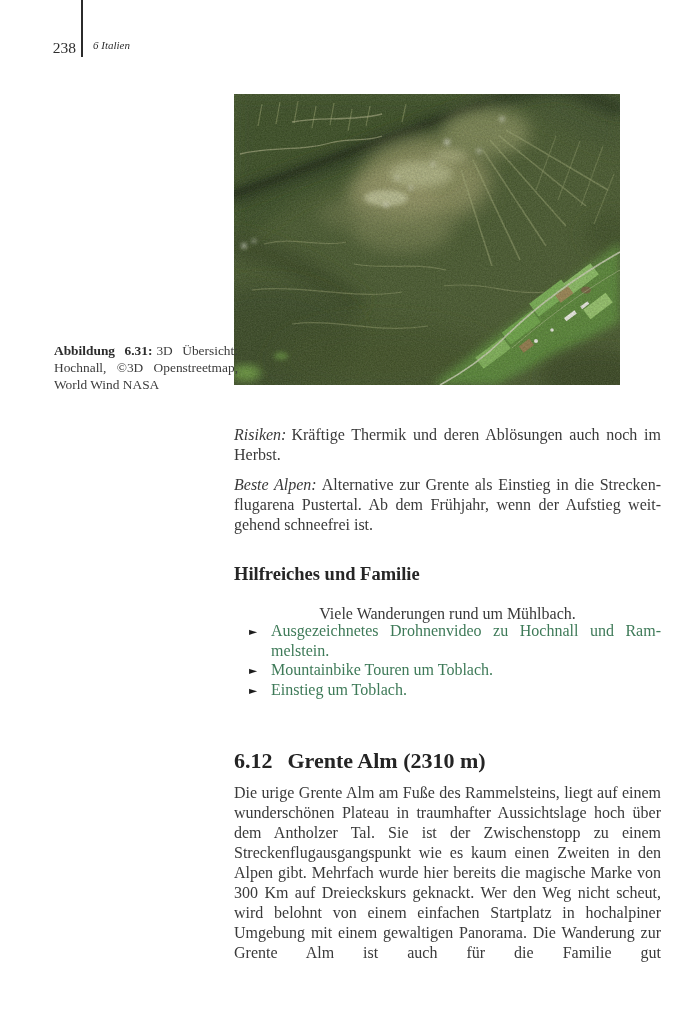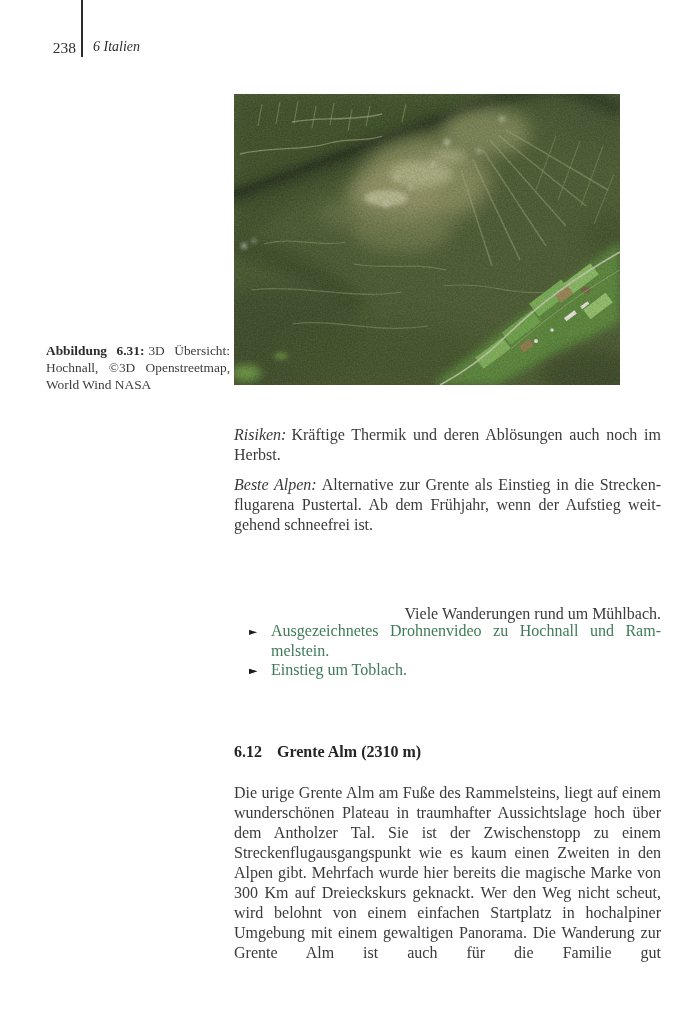--- a/index.html
+++ b/index.html
@@ -11,7 +11,7 @@
   .pagenum{position:absolute;left:36px;top:39px;width:40px;text-align:right;
            font-size:15.5px;color:#2e2e2e;}
   .head-rule{position:absolute;left:81px;top:0;width:2px;height:57px;background:#2b2b2b;}
-  .chapter{position:absolute;left:93px;top:39px;font-style:italic;font-size:14px;color:#2e2e2e;}
+  .chapter{position:absolute;left:93px;top:39px;font-style:italic;font-size:11px;color:#2e2e2e;}
 
   
   .figure{position:absolute;left:234px;top:94px;width:386px;height:291px;}

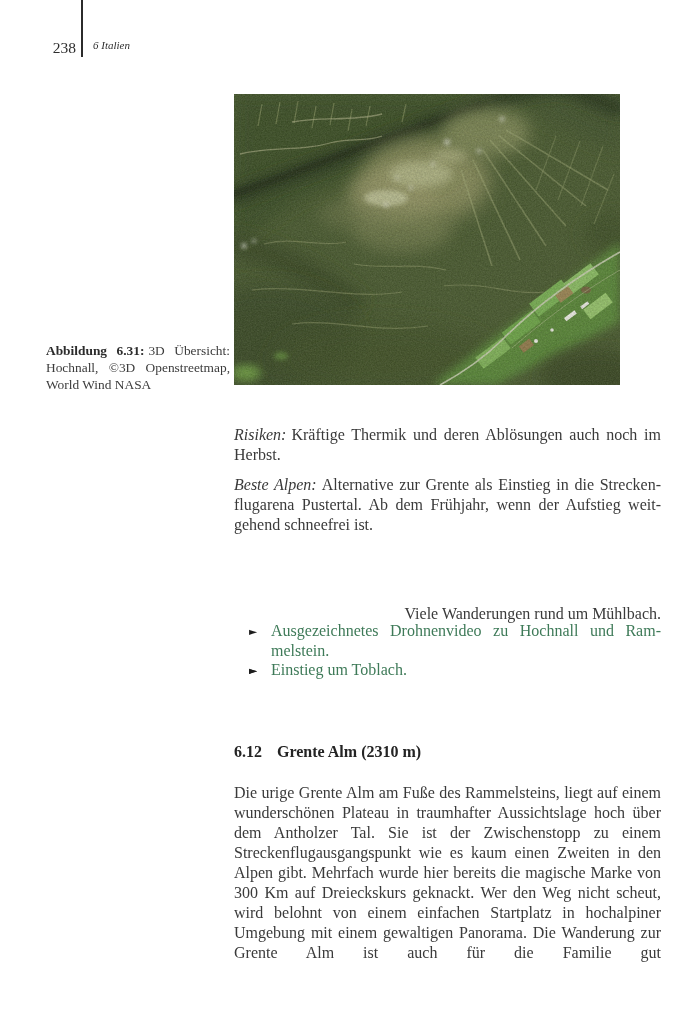--- a/index.html
+++ b/index.html
@@ -18,7 +18,7 @@
   .figure svg{display:block;width:100%;height:100%;}
 
   
-  .caption{position:absolute;left:46px;top:342px;width:184px;font-size:13.4px;
+  .caption{position:absolute;left:54px;top:342px;width:184px;font-size:13.4px;
            line-height:17px;text-align:justify;color:#3b3b3b;}
   .caption b{color:#2c2c2c;margin-right:4px;}
 

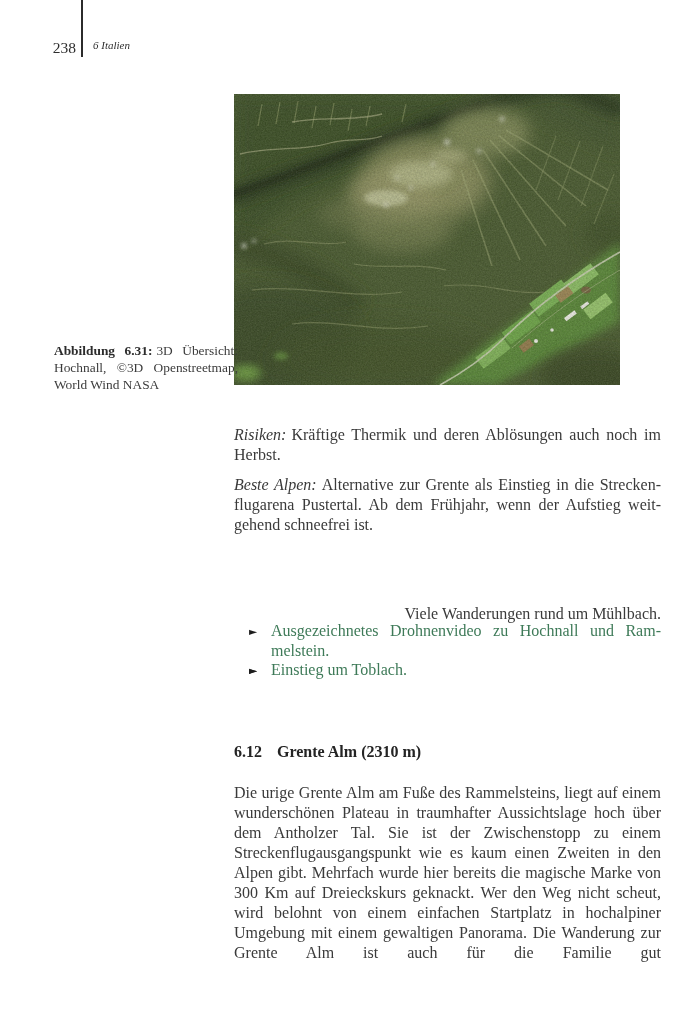--- a/index.html
+++ b/index.html
@@ -188,6 +188,7 @@
     <span class="inline-label">Beste Alpen:</span><span>Alternative zur Grente als Einstieg in die Strecken­flugarena Pustertal. Ab dem Frühjahr, wenn der Aufstieg weit­gehend schneefrei ist.</span>
   </p>
 
+  <h3 id="h-family">Hilfreiches und Familie</h3>
   <p class="para" id="p-intro">Viele Wanderungen rund um Mühlbach.</p>
 
   <ul id="links">

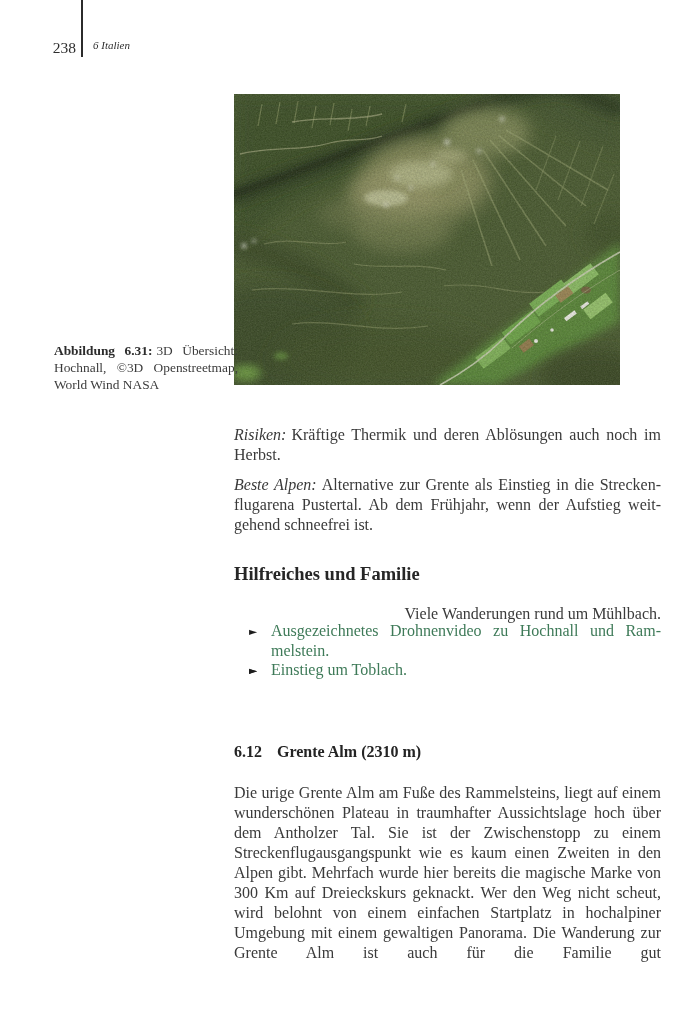--- a/index.html
+++ b/index.html
@@ -29,7 +29,7 @@
   #p-risiken{top:409px;}
   #p-beste{top:459px;}
   #h-family{position:absolute;left:234px;top:545px;font-size:18.5px;font-weight:bold;color:#262626;}
-  #p-intro{top:588px;text-align:right;}
+  #p-intro{top:588px;text-align:center;}
   #links{position:absolute;left:234px;top:621px;width:427px;margin:0;padding:0;
          list-style:none;font-size:16px;line-height:19.5px;text-align:justify;hyphens:manual;}
   #links li{position:relative;padding-left:37px;margin:0;}

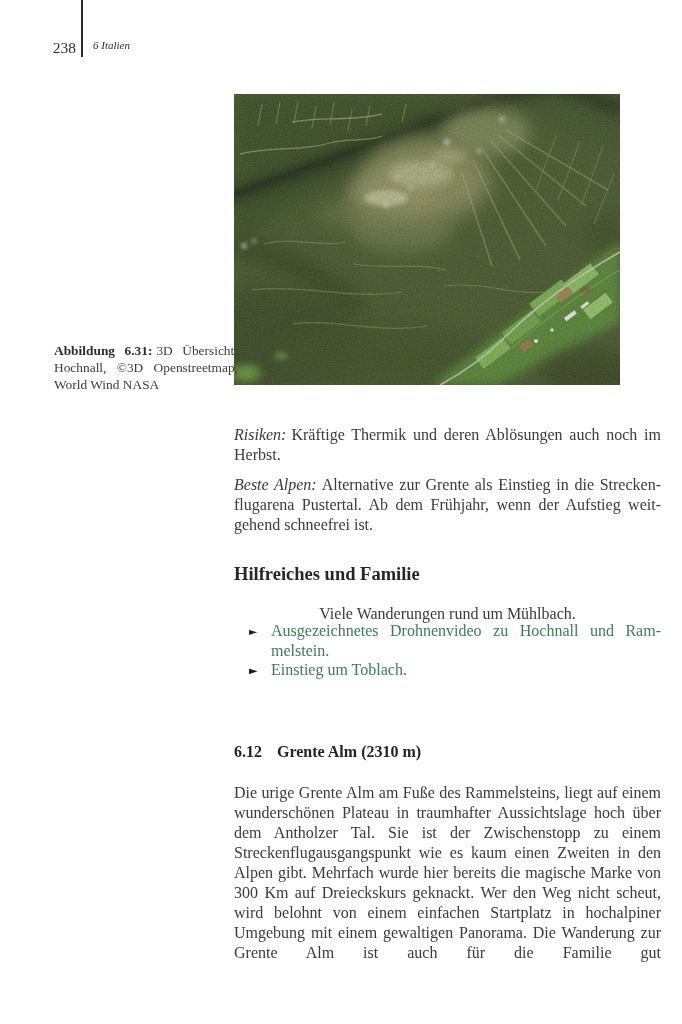--- a/index.html
+++ b/index.html
@@ -200,6 +200,7 @@
 
       <li>
         <span class="bullet">►</span>
+        <a class="green-link">Mountainbike Touren um Toblach.</a>
       </li>
 
       <li>

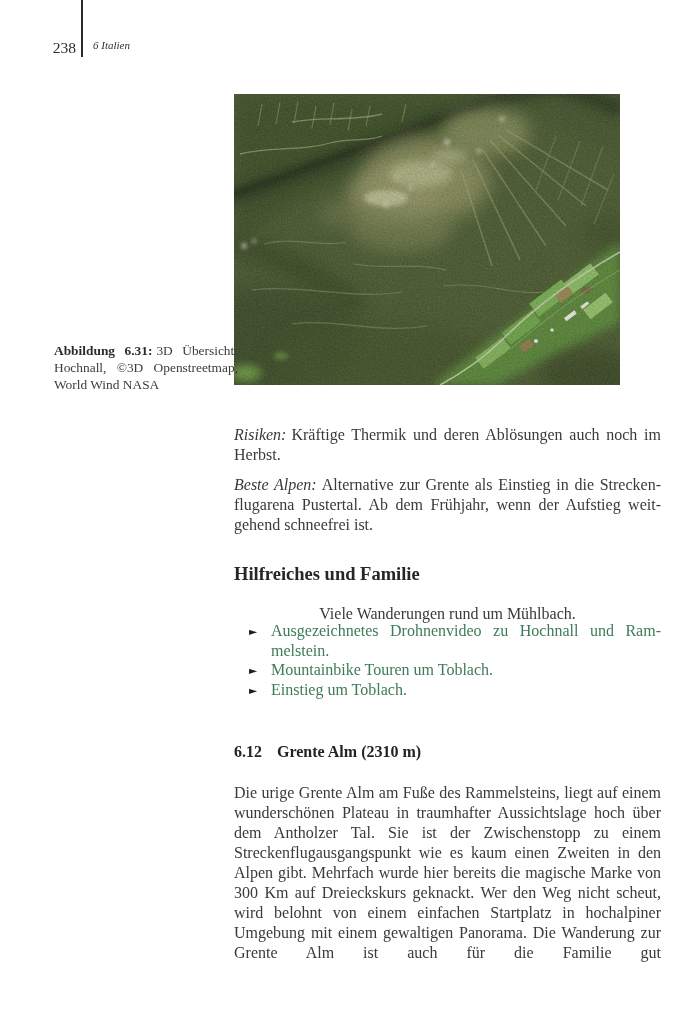--- a/index.html
+++ b/index.html
@@ -36,7 +36,7 @@
   .bullet{position:absolute;left:15px;top:1px;font-size:10.5px;color:#1c1c1c;
           font-family:"DejaVu Sans",sans-serif;}
   .green-link{color:#3e7a58;text-decoration:none;cursor:pointer;}
-  #h-grente{position:absolute;left:234px;top:730px;font-size:16px;font-weight:bold;color:#242424;}
+  #h-grente{position:absolute;left:234px;top:730px;font-size:22px;font-weight:bold;color:#242424;}
   #h-grente .secnum{margin-right:15px;}
   #p-body{top:767px;text-align-last:justify;}
 </style>

